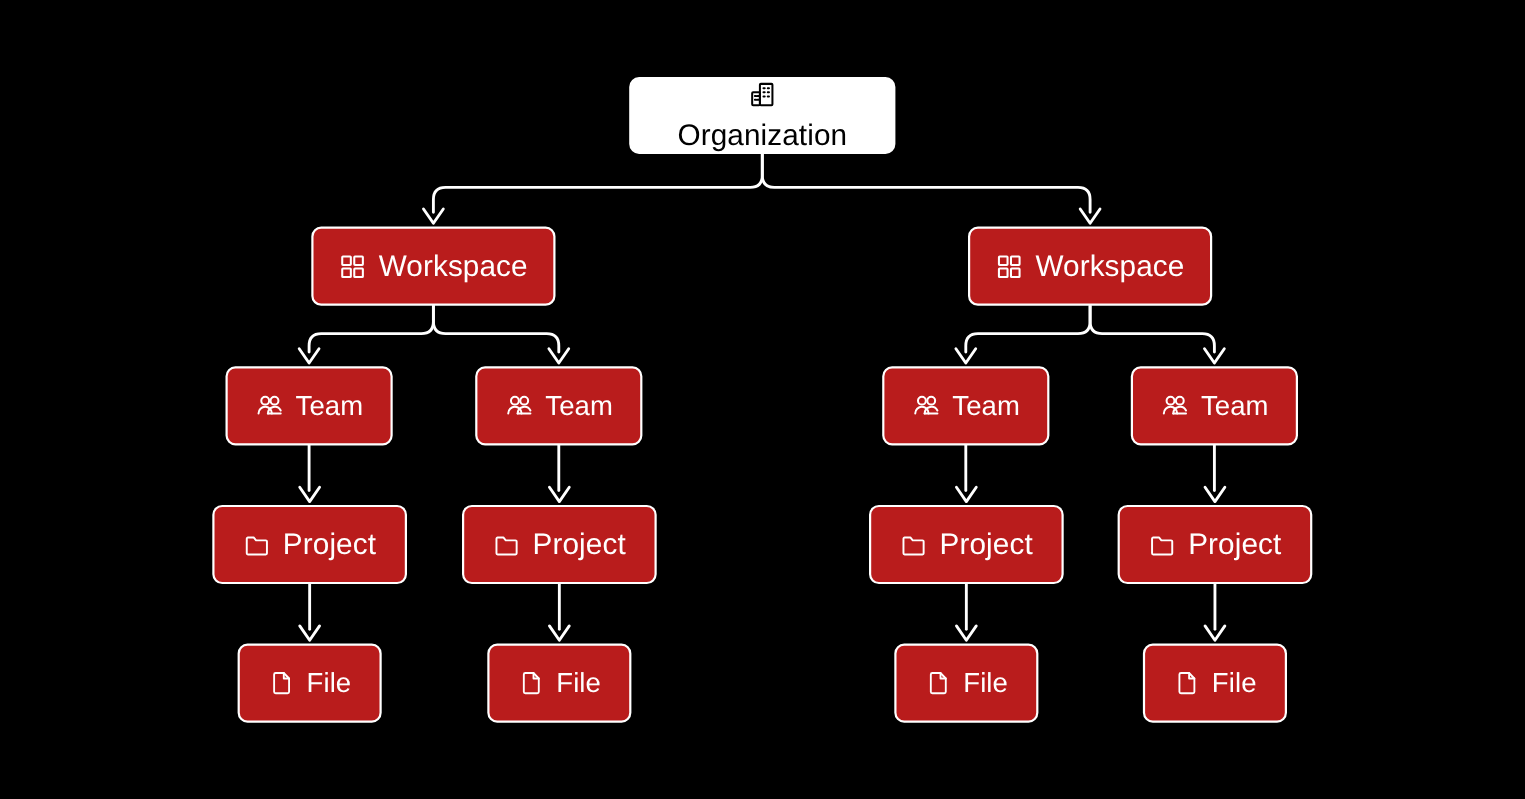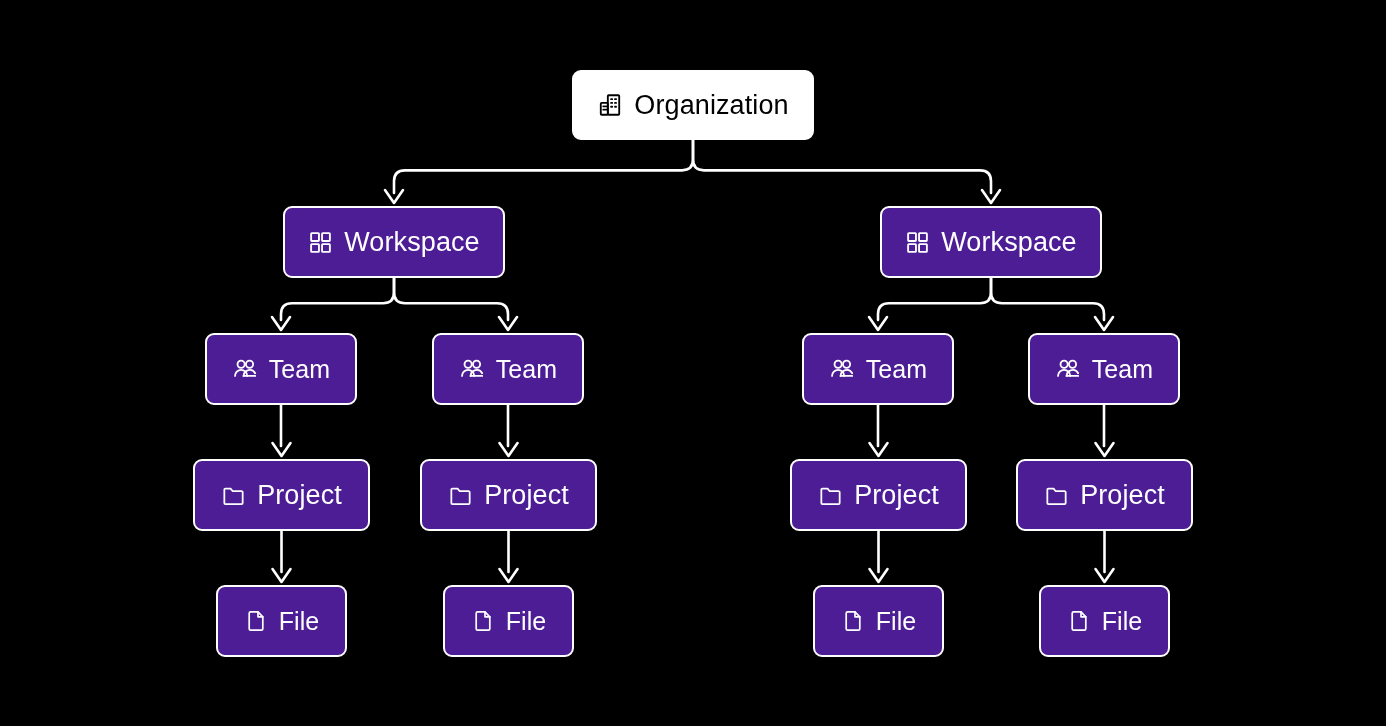--- a/index.html
+++ b/index.html
@@ -89,7 +89,7 @@
       <path d="M1104.5 531 L1104.5 572" fill="none" stroke="#ffffff" stroke-width="2.6" stroke-linecap="round" stroke-linejoin="round"></path>
       <path d="M1095.5 569 L1104.5 582 L1113.5 569" fill="none" stroke="#ffffff" stroke-width="2.6" stroke-linecap="round" stroke-linejoin="round"></path>
     </svg>
-<div class="node filled" style="left: 572px; top: 70px; width: 242px; height: 70px;">
+<div class="node filled" style="left: 572px; top: 70px; width: 242px; height: 70px; flex-direction: column;">
       <span class="icon">
         <svg width="26" height="26" viewBox="0 0 24 24" fill="none" stroke="#000000" stroke-width="1.7" stroke-linecap="round" stroke-linejoin="round">
           <rect x="10" y="3" width="10.5" height="18" rx="0.8"></rect>

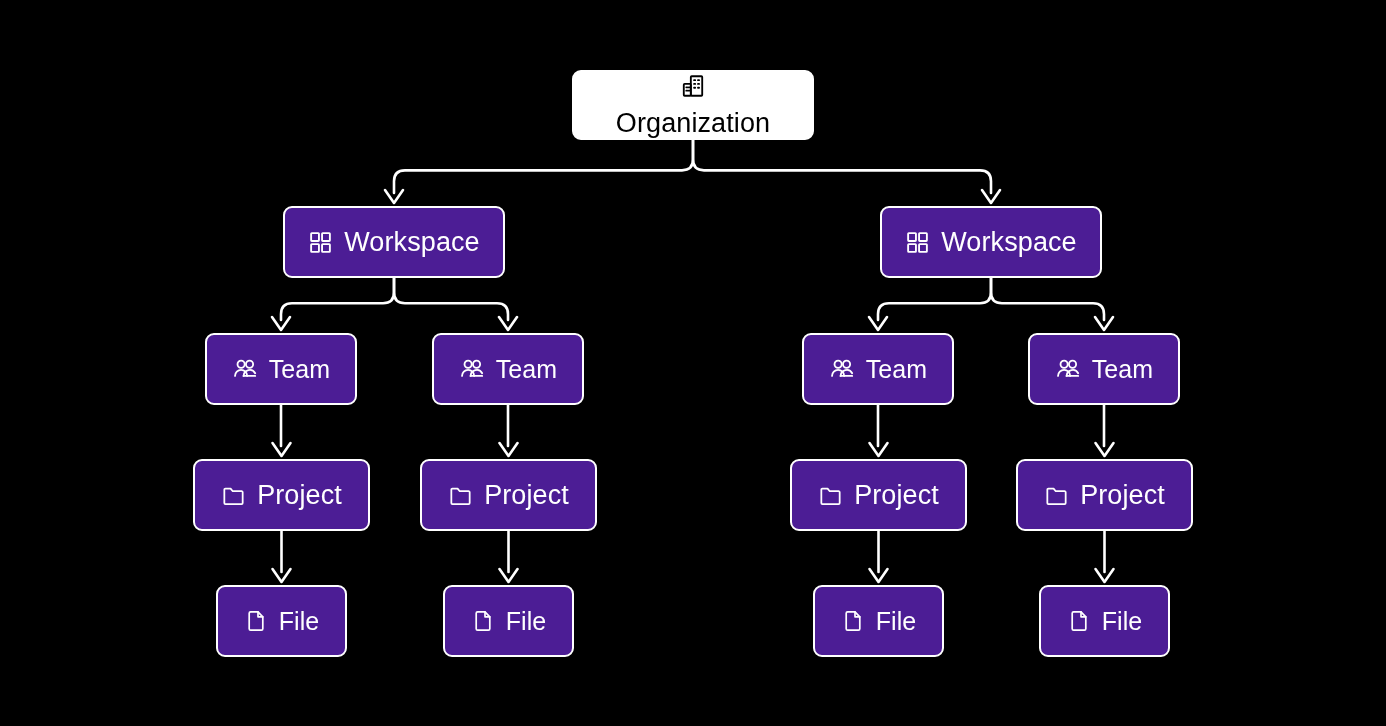--- a/index.html
+++ b/index.html
@@ -31,7 +31,7 @@
     gap: 11px;
     border-radius: 9px;
     border: 2.5px solid #ffffff;
-    background: #4c1d95;
+    background: #b91c1c;
     color: #ffffff;
     z-index: 2;
   }

